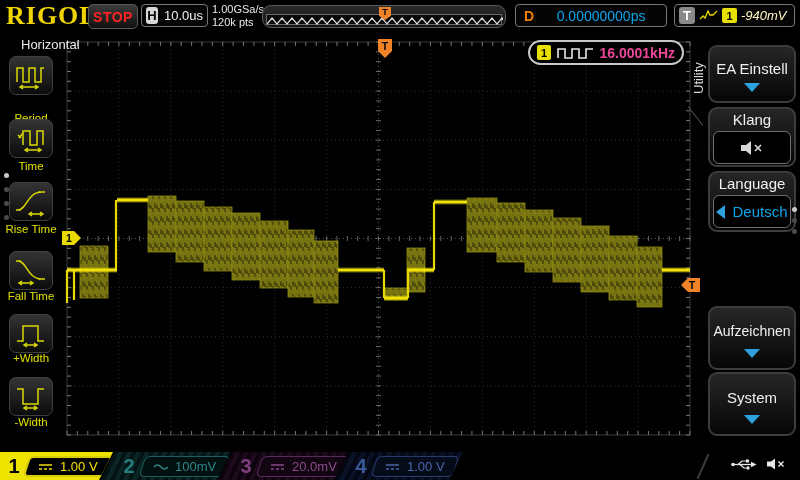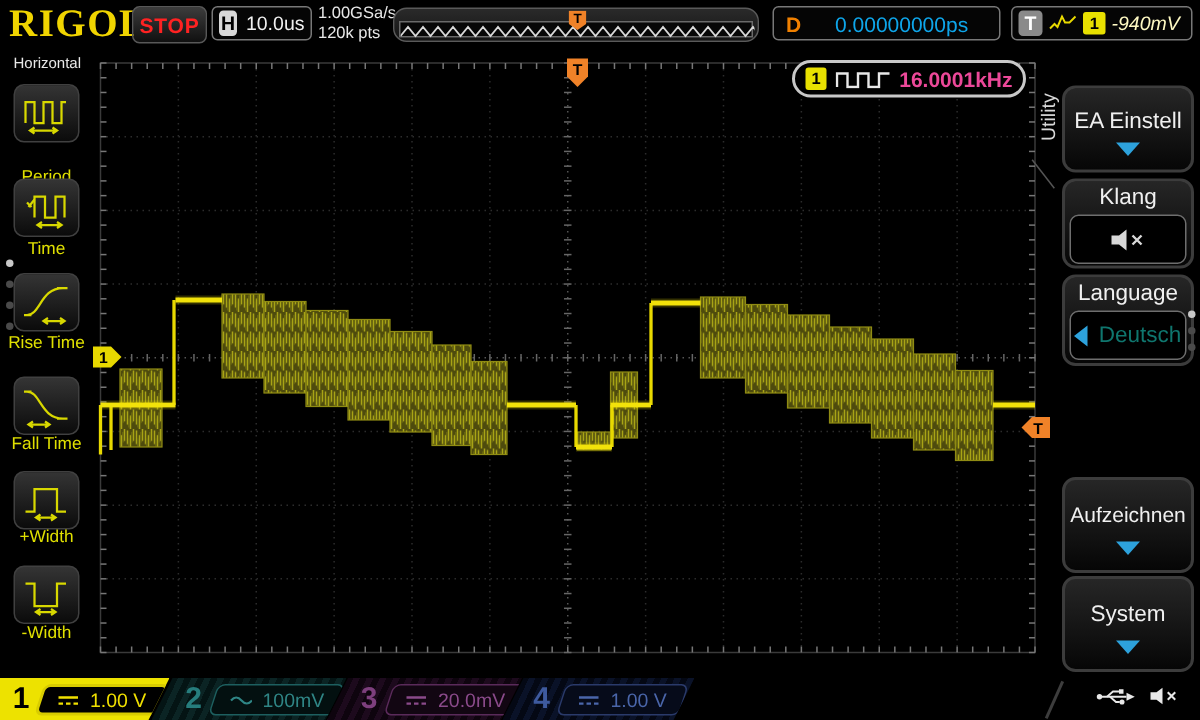--- a/index.html
+++ b/index.html
@@ -41,7 +41,7 @@
   .tval{color:#fef9c3;font-size:13px;font-style:italic;}
 
   
-  .lmenu-title{left:9px;top:37px;font-size:10px;color:#e8e8e8;}
+  .lmenu-title{left:21px;top:37px;font-size:13px;color:#e8e8e8;}
   .lbtn{left:9px;width:44px;height:39px;border-radius:7px;
         background:linear-gradient(180deg,#343434,#0b0b0b);border:1px solid #404040;
         display:flex;align-items:center;justify-content:center;box-sizing:border-box;}

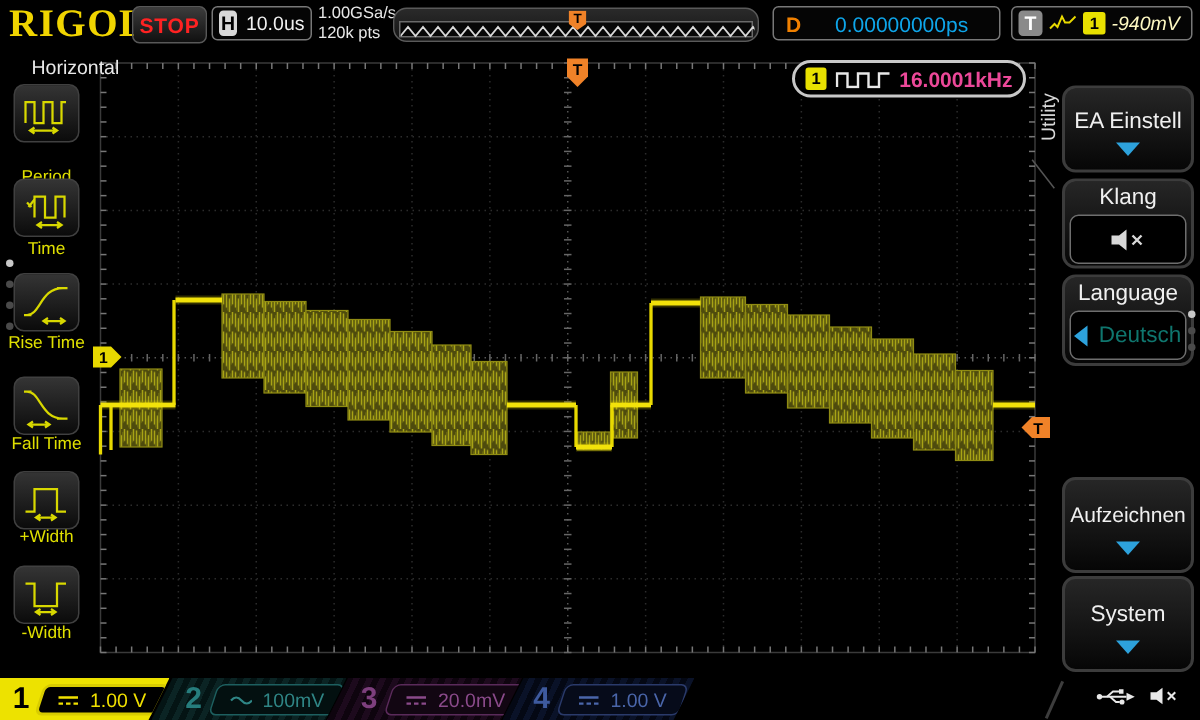--- a/index.html
+++ b/index.html
@@ -57,7 +57,7 @@
   .utility-slash{left:695px;top:104px;width:1px;height:24px;background:#555;transform:rotate(-38deg);}
   .rbtn{left:708px;width:88px;border-radius:9px;box-sizing:border-box;
         background:linear-gradient(180deg,#262626,#060606);border:2px solid #3c3c3c;
-        display:flex;flex-direction:column;align-items:center;margin-top:12px;}
+        display:flex;flex-direction:column;align-items:center;}
   .rbtn .rlabel{font-size:15px;color:#f0f0f0;}
   .tri-down{width:0;height:0;border-left:8px solid transparent;border-right:8px solid transparent;
         border-top:9px solid #2da2dc;}

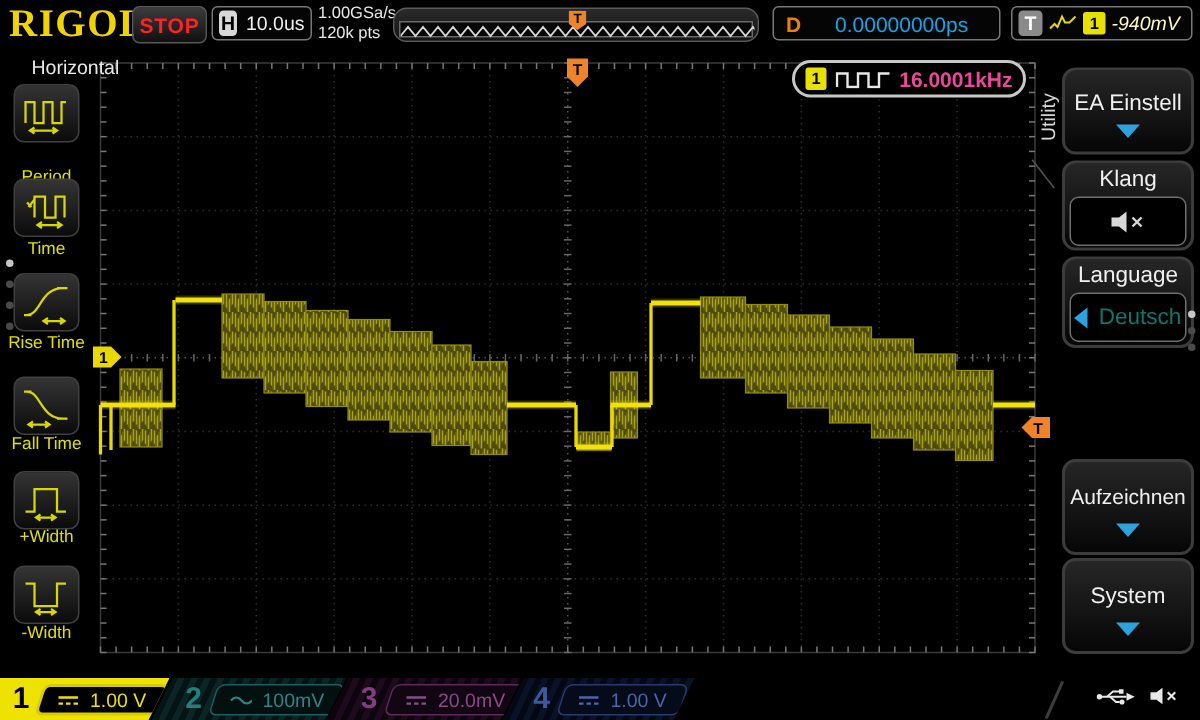--- a/index.html
+++ b/index.html
@@ -613,7 +613,7 @@
     <span class="rlabel">Language</span>
     <div class="rinner">
       <span class="tri-left"></span>
-      <span style="font-size:15px;color:#0f766e">Deutsch</span>
+      <span style="font-size:15px;color:#0ea5e9">Deutsch</span>
     </div>
   </div>
 

